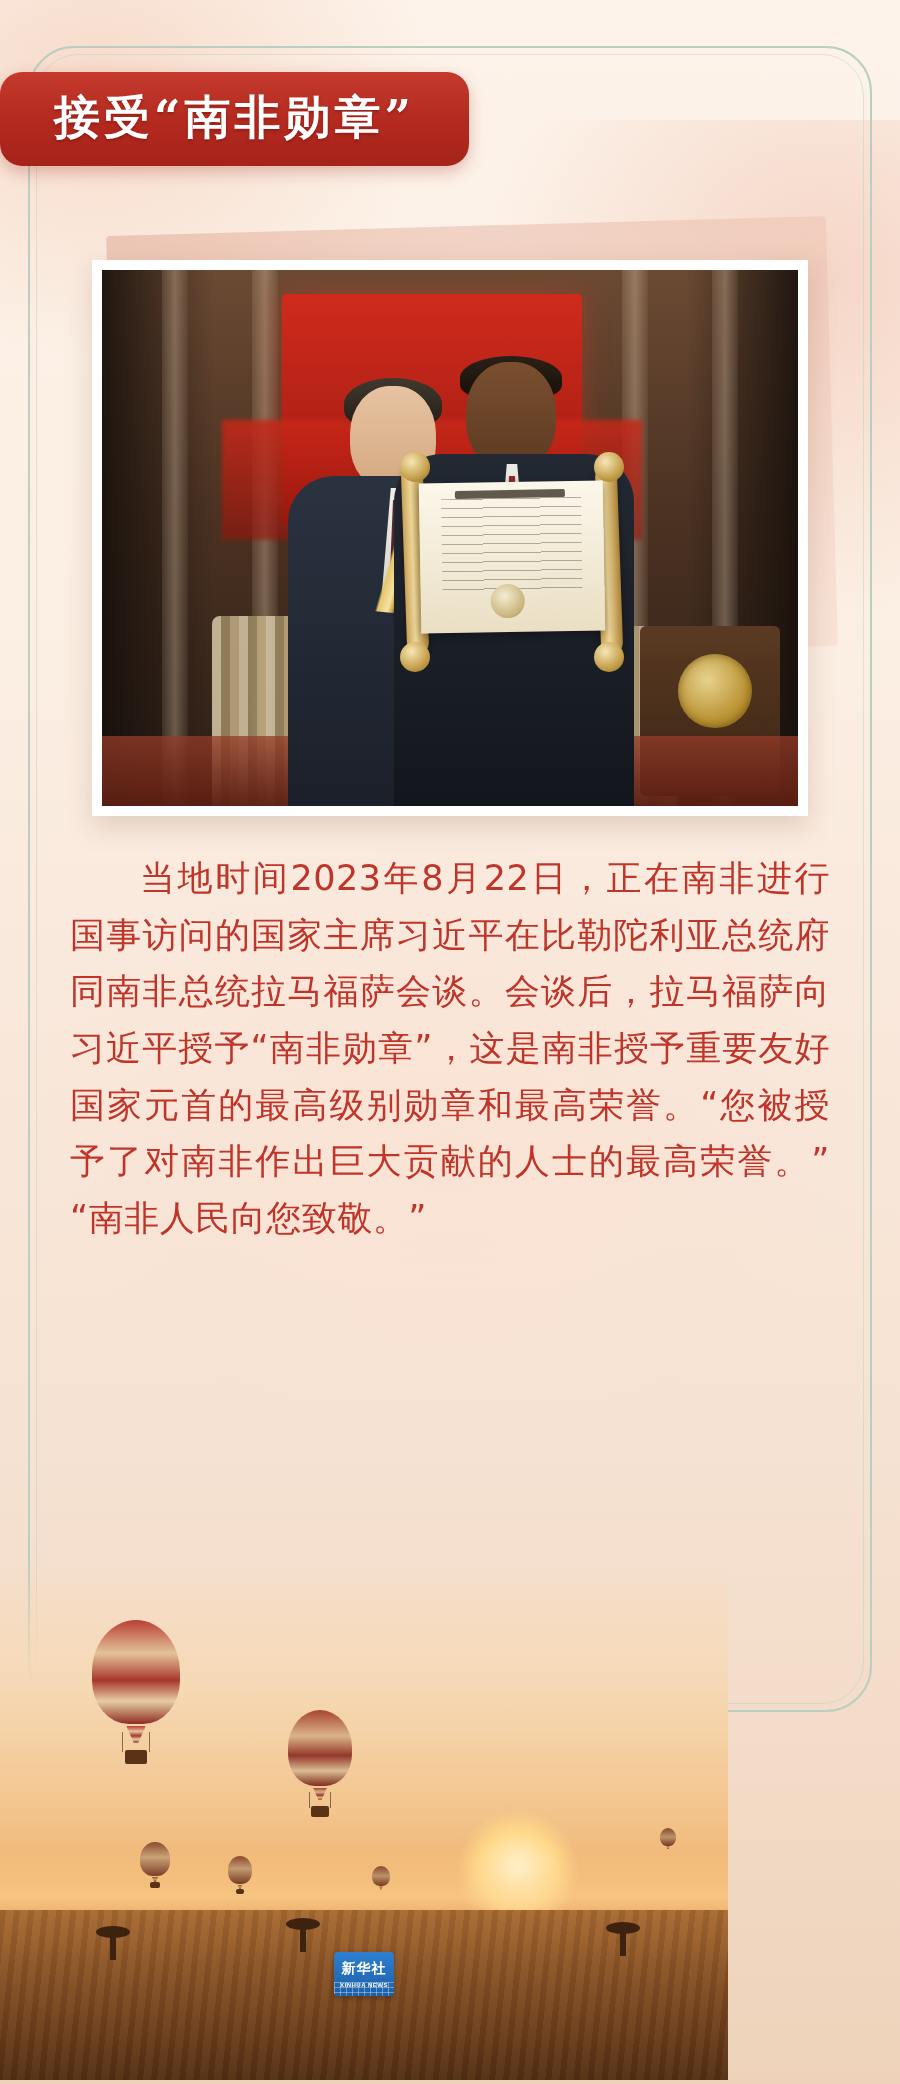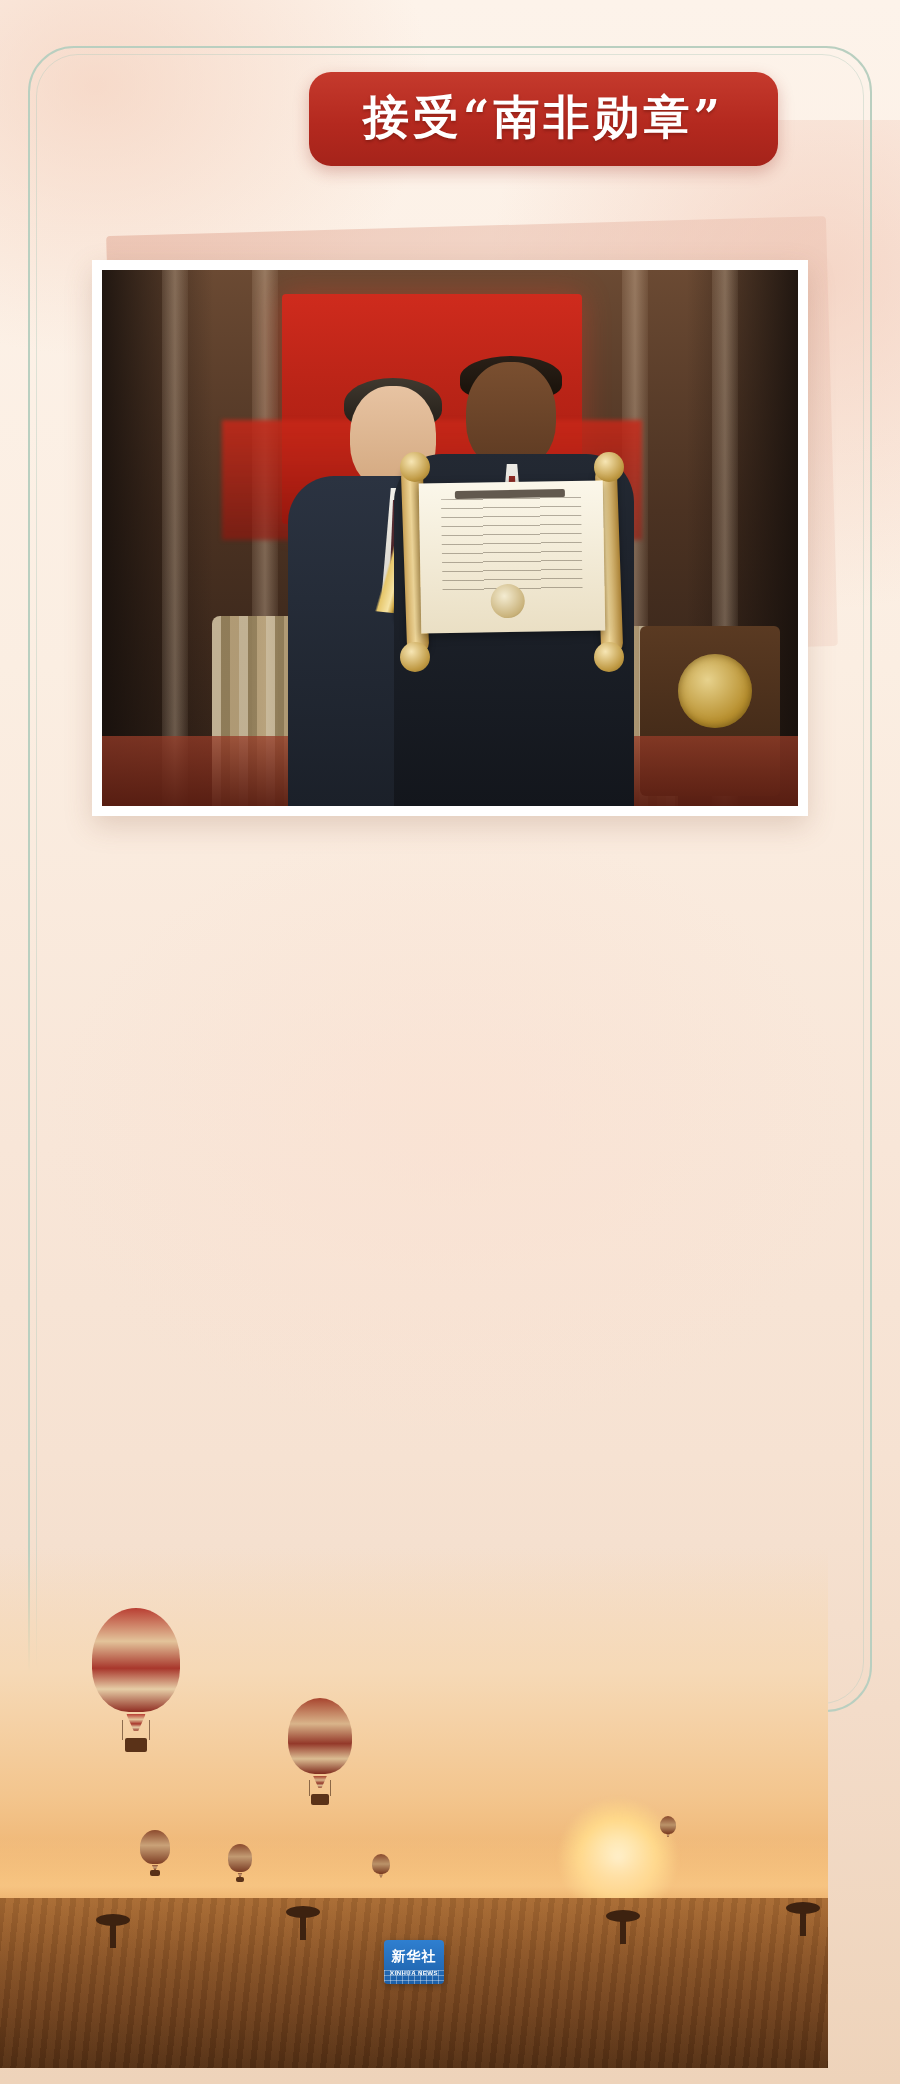--- a/index.html
+++ b/index.html
@@ -66,9 +66,9 @@
   .title-wrap {
     position: absolute;
     left: 0; top: 72px;
-    width: 778px;
+    width: 900px;
     display: flex;
-    justify-content: flex-end;
+    justify-content: flex-start;
   }
   .title-banner {
     position: relative;

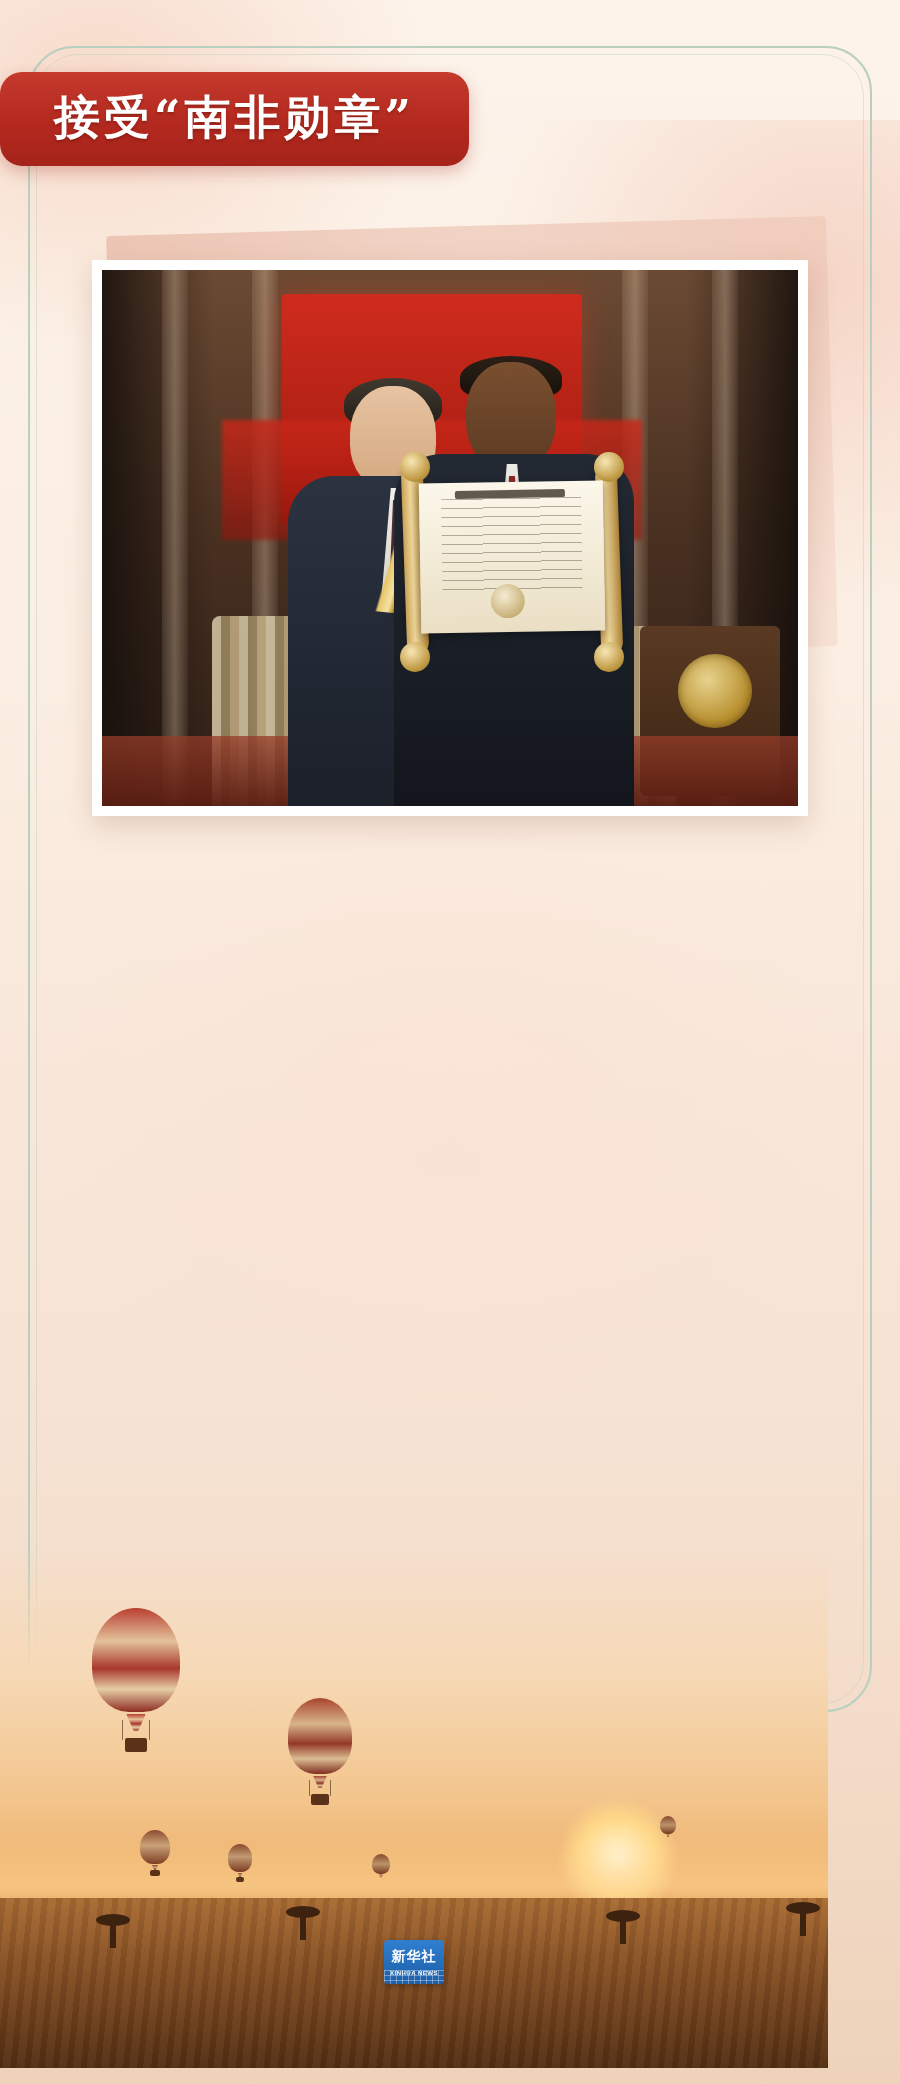--- a/index.html
+++ b/index.html
@@ -529,6 +529,7 @@
   </div>
 
   <div class="article">
+    <p class="para">当地时间2023年8月22日，正在南非进行国事访问的国家主席习近平在比勒陀利亚总统府同南非总统拉马福萨会谈。会谈后，拉马福萨向习近平授予“南非勋章”，这是南非授予重要友好国家元首的最高级别勋章和最高荣誉。“您被授予了对南非作出巨大贡献的人士的最高荣誉。”“南非人民向您致敬。”</p>
   </div>
 
   <div class="scenery">

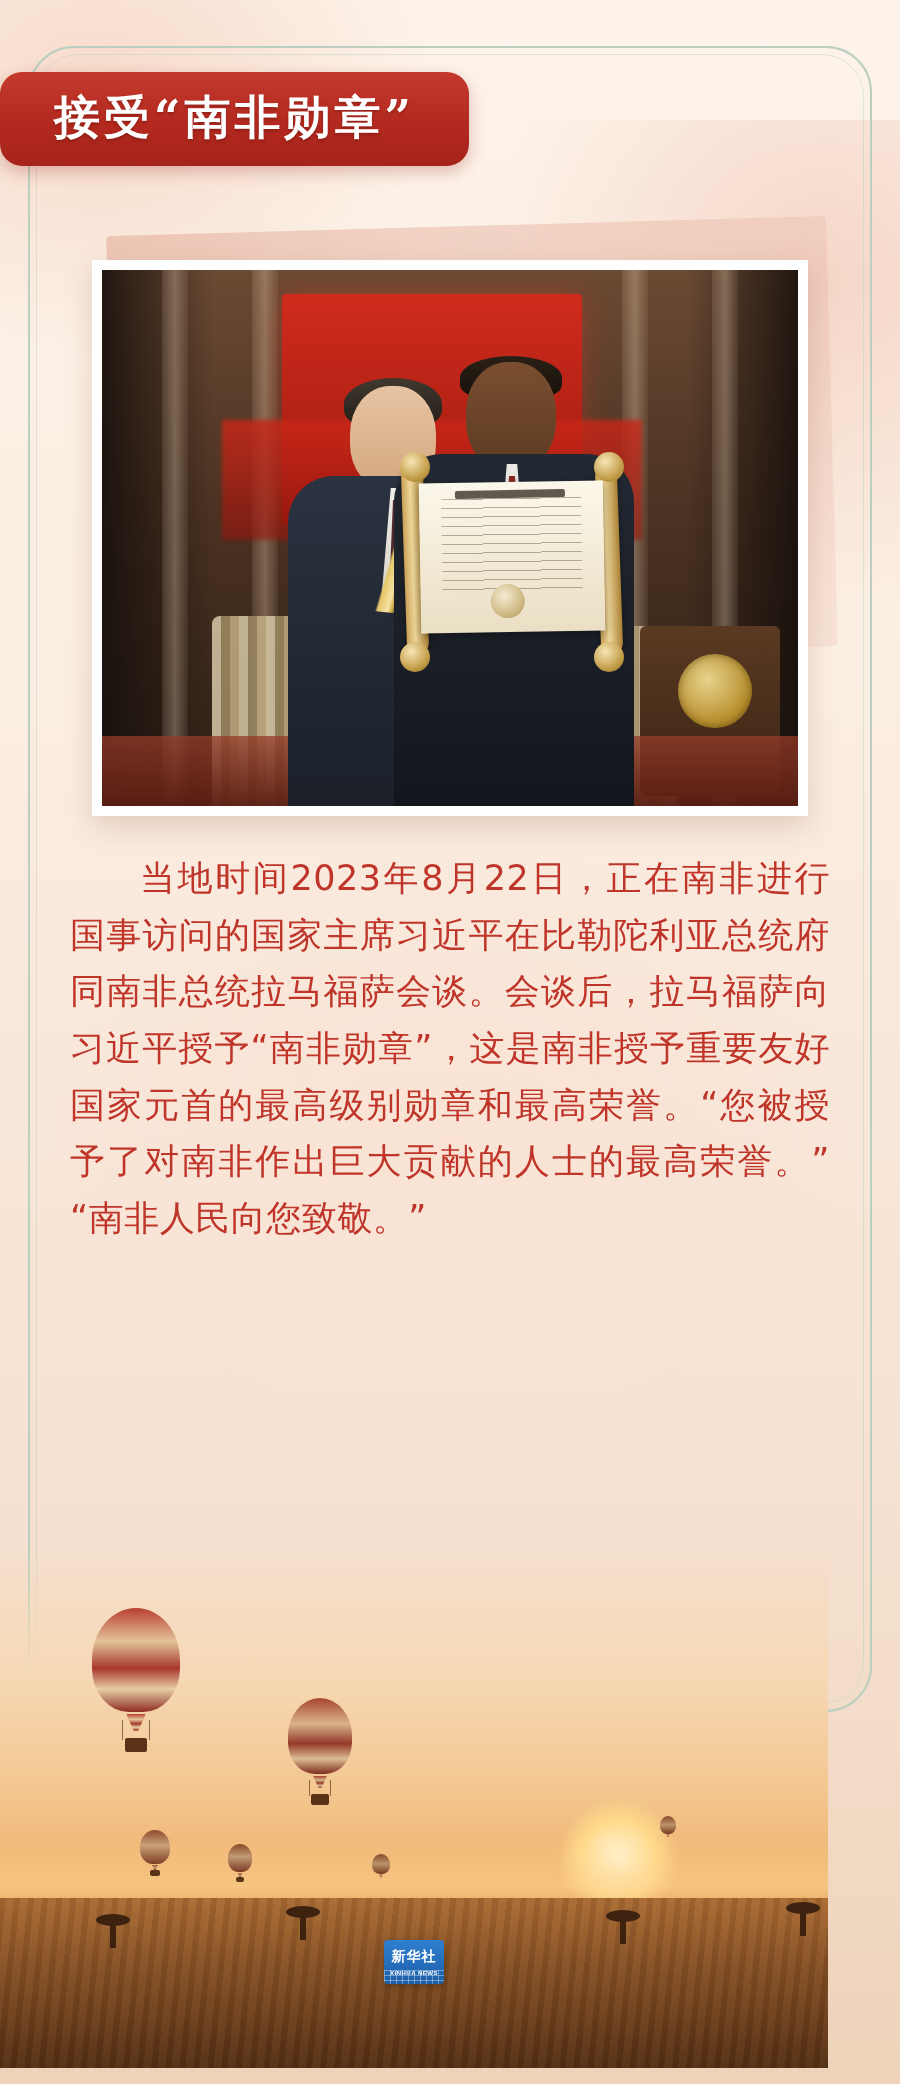--- a/index.html
+++ b/index.html
@@ -337,8 +337,8 @@
   
   .scenery {
     position: absolute;
-    left: 0; bottom: 16px;
-    width: 828px; height: 520px;
+    left: 0; bottom: 4px;
+    width: 728px; height: 520px;
     overflow: hidden;
   }
   .sky {

